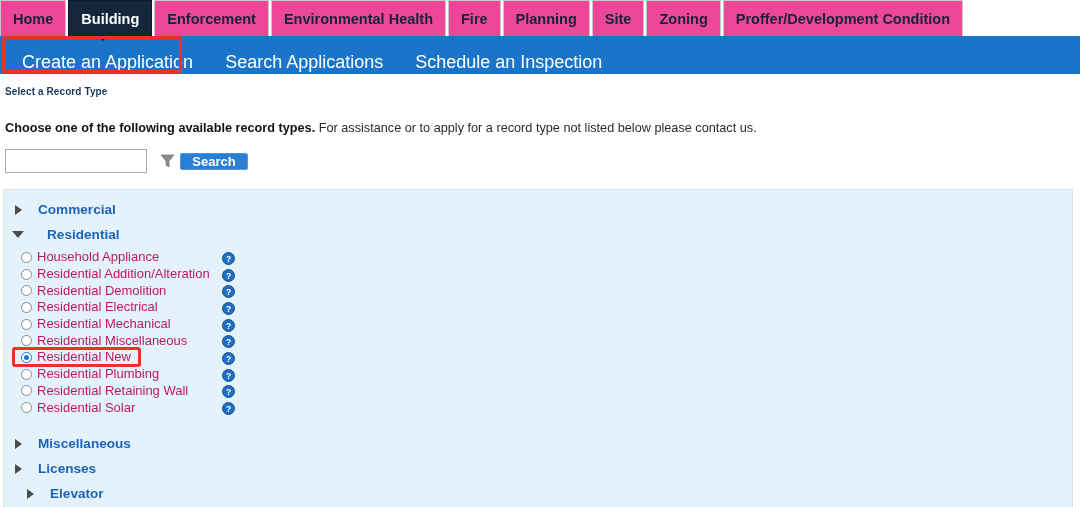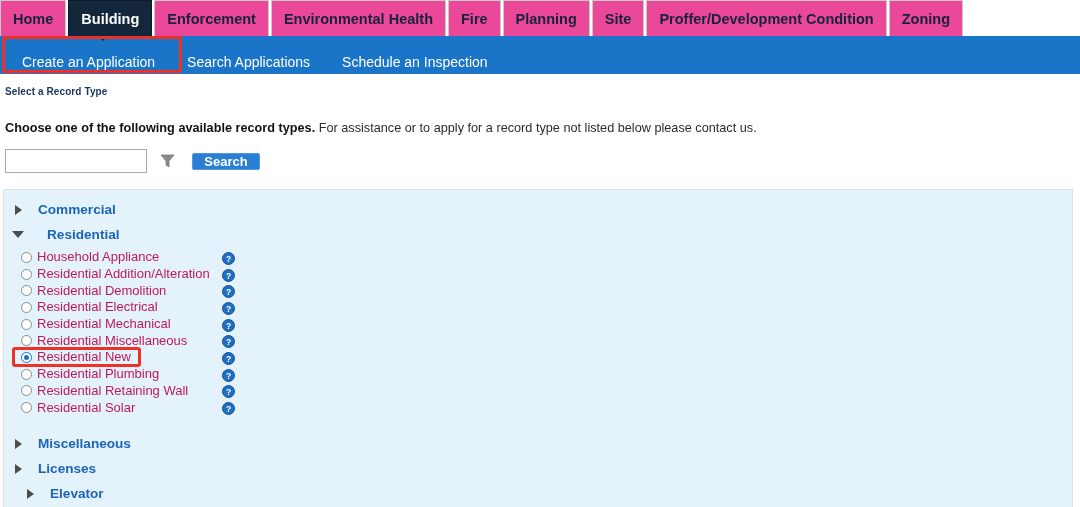--- a/index.html
+++ b/index.html
@@ -224,10 +224,10 @@
       <span>Site</span>
     </div>
     <div class="tab">
+      <span>Zoning</span>
+    </div>
+    <div class="tab">
       <span>Proffer/Development Condition</span>
-    </div>
-    <div class="tab">
-      <span>Zoning</span>
     </div>
   </div>
 <div id="tab-arrow"></div>

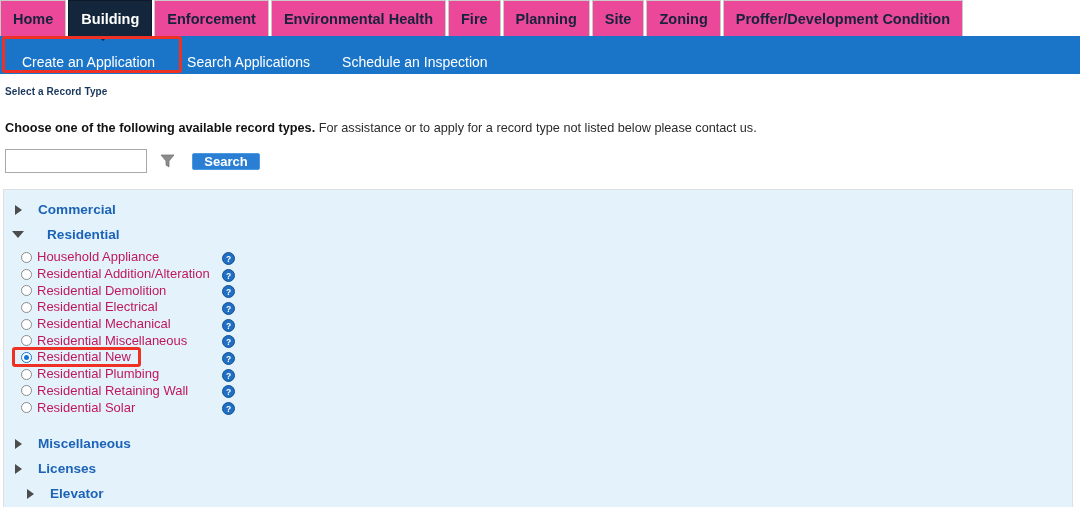--- a/index.html
+++ b/index.html
@@ -55,7 +55,7 @@
     display: flex; align-items: center;
   }
   .subnav-item {
-    font-size: 14px;
+    font-size: 18px;
     color: #ffffff;
     padding: 0 16px;
     line-height: 38px;

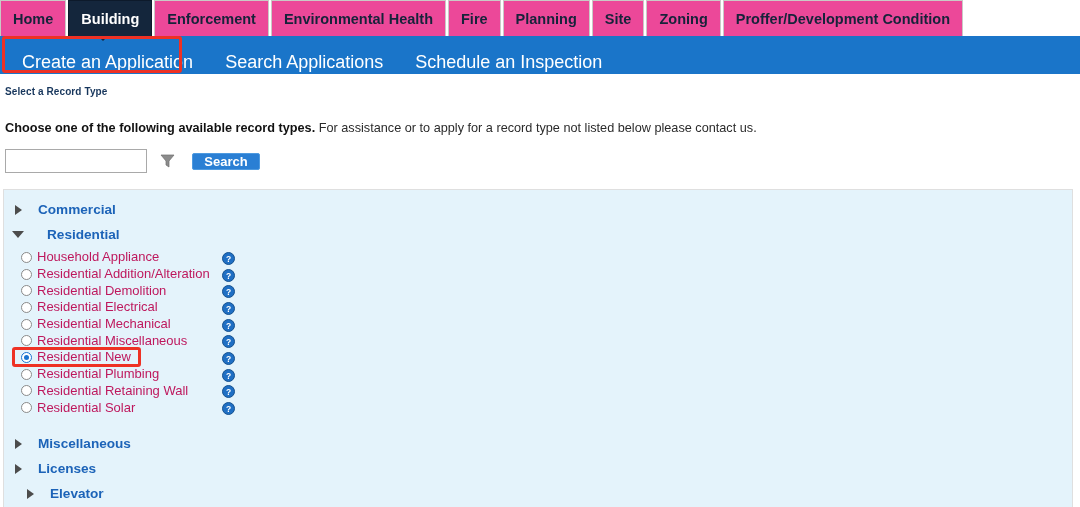--- a/index.html
+++ b/index.html
@@ -112,7 +112,7 @@
     cursor: pointer;
   }
   #search-button {
-    margin-left: 14px;
+    margin-left: 2px;
     width: 68px; height: 17px;
     background: #2a7fd4;
     border: 1px solid #4e9ae0;

